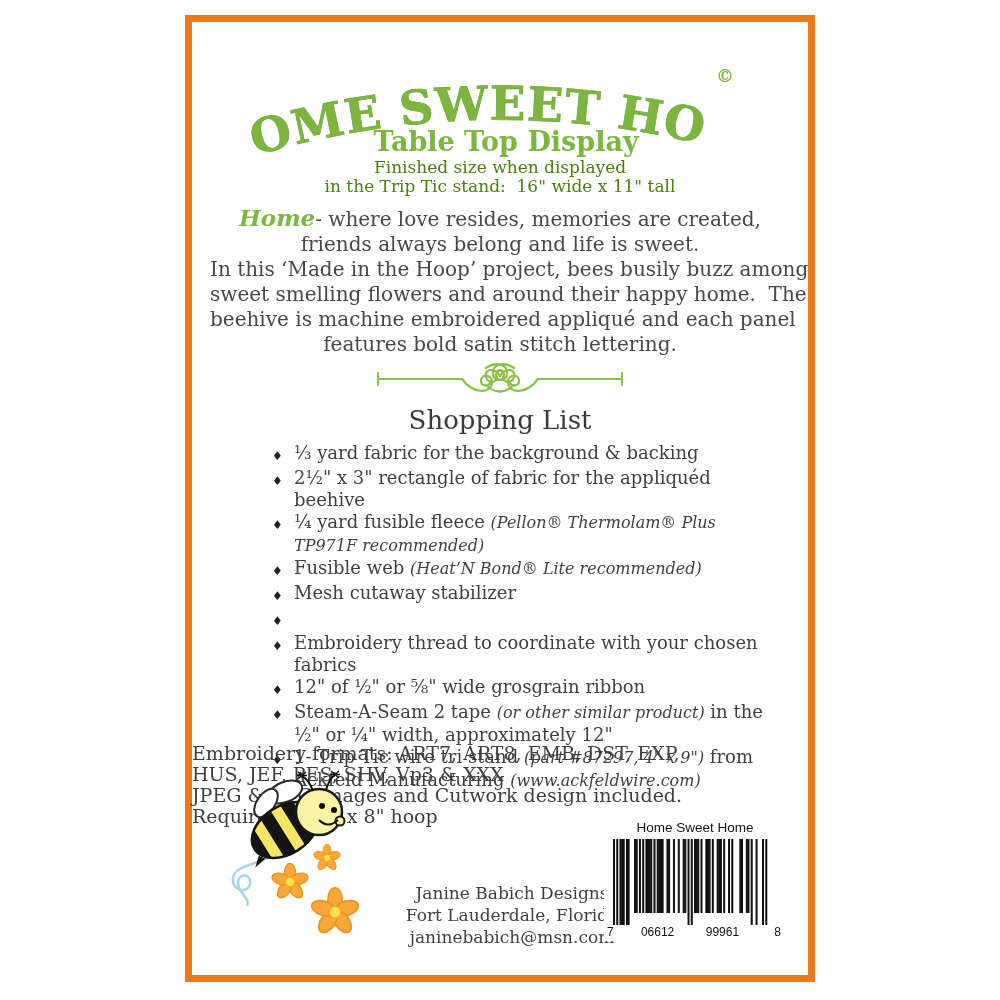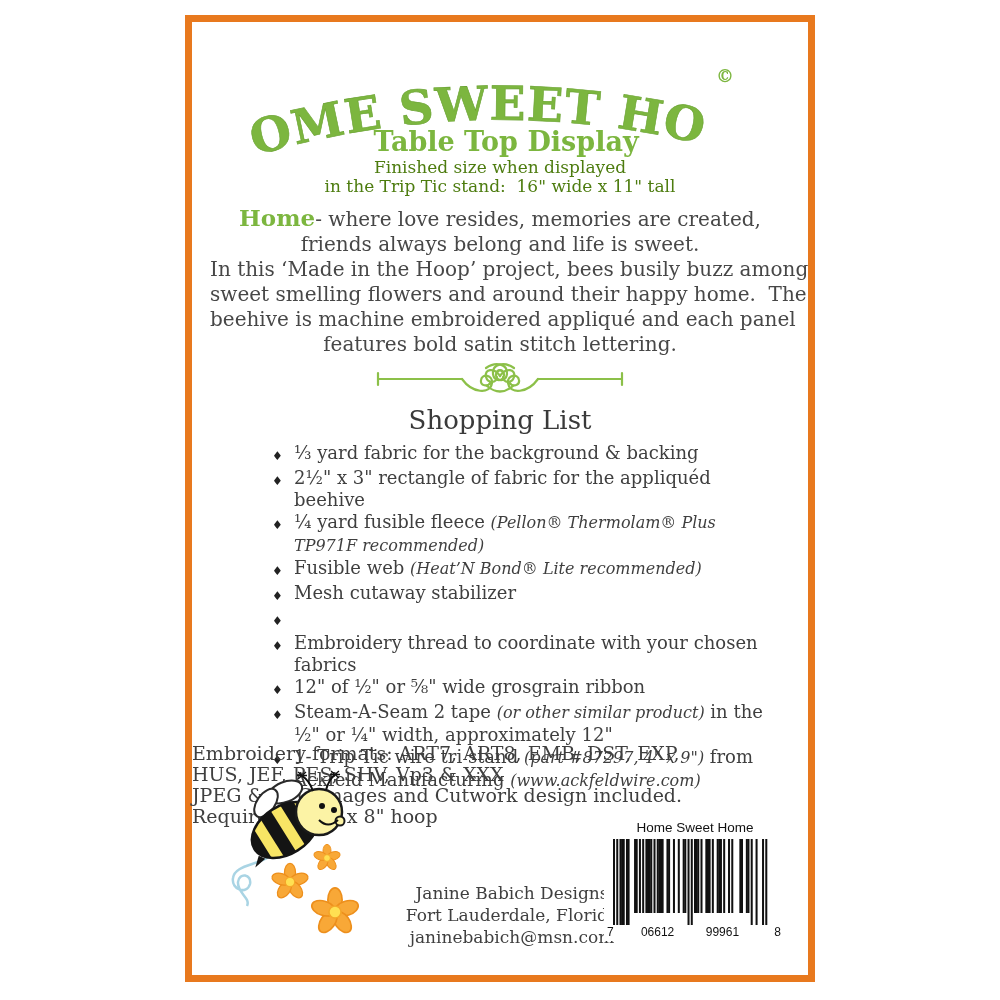--- a/index.html
+++ b/index.html
@@ -23,7 +23,7 @@
   .intro{left:18px;top:183px;width:580px;text-align:center;font-size:20px;line-height:25px;
          color:#474747;}
   .intro .ln{white-space:nowrap;}
-  .intro .lead{color:#7CB63F;font-weight:bold;font-size:23px;}
+  .intro .lead{color:#7CB63F;font-style:italic;font-weight:bold;font-size:23px;}
 
   
   .divider-svg{position:absolute;left:178px;top:337px;width:260px;height:46px;}

